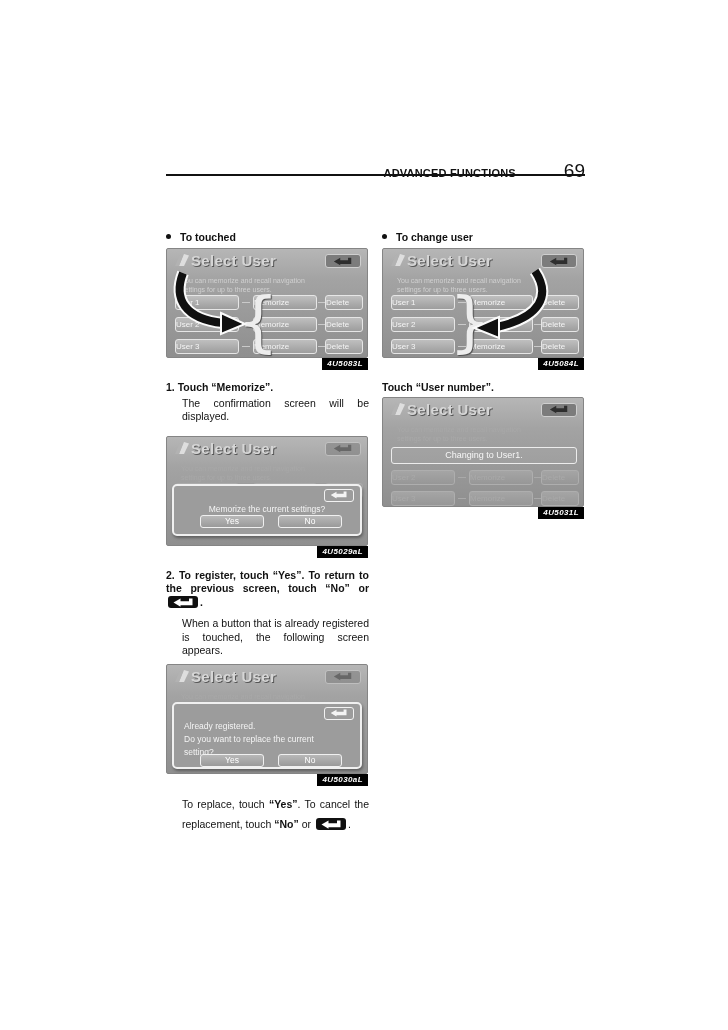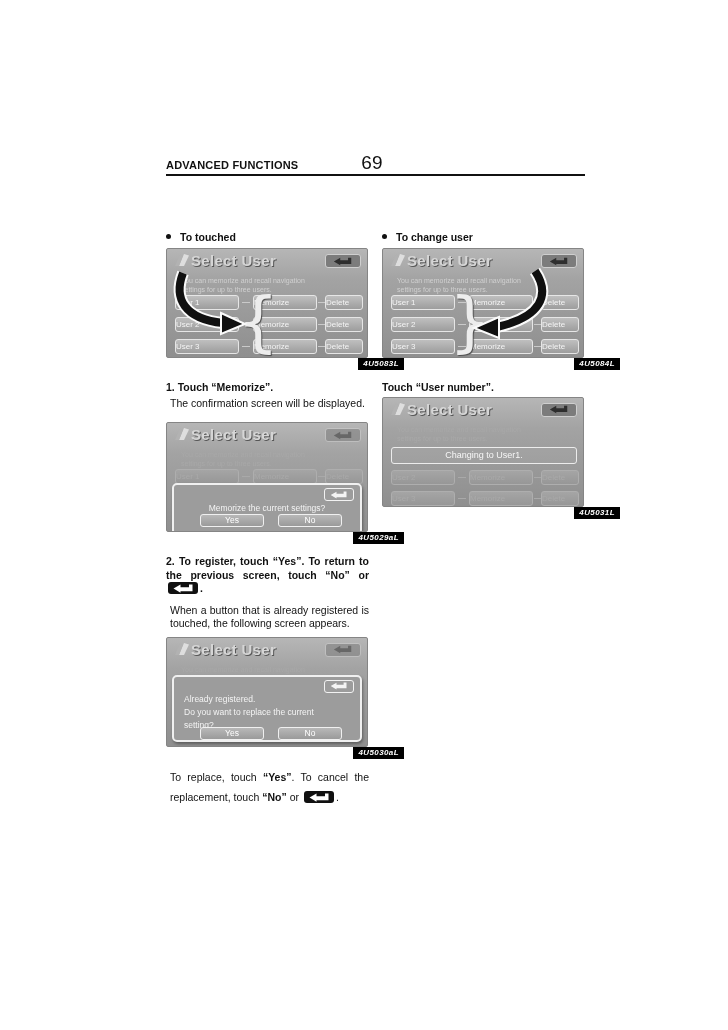--- a/index.html
+++ b/index.html
@@ -7,8 +7,8 @@
        font-family:"Liberation Sans","DejaVu Sans",sans-serif;color:#111;}
 
   
-  .hdr{position:absolute;left:166px;top:152px;width:419px;display:flex;
-       justify-content:flex-start;align-items:baseline;gap:63px;}
+  .hdr{position:absolute;left:166px;top:160px;width:419px;display:flex;
+       justify-content:flex-end;align-items:baseline;gap:48px;}
   .hdr-title{font-size:11px;font-weight:bold;letter-spacing:.2px;}
   .hdr-num{font-size:19px;}
   .hdr-rule{position:absolute;left:166px;top:174px;width:419px;height:2px;background:#111;}

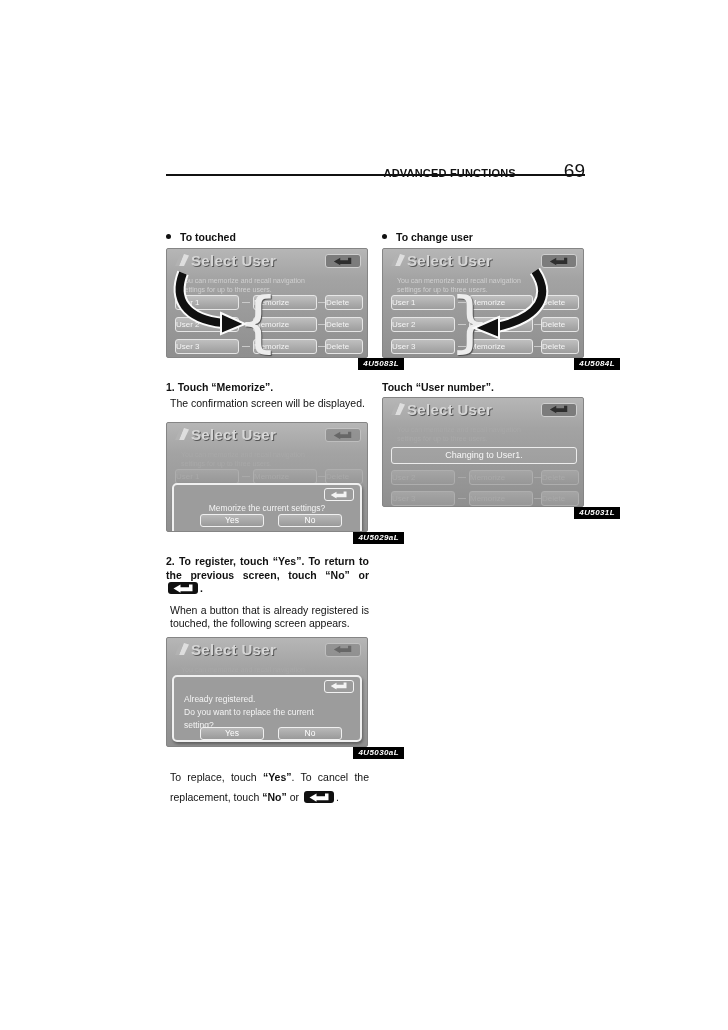--- a/index.html
+++ b/index.html
@@ -30,7 +30,7 @@
   .inl-ic{display:inline-block;vertical-align:-2px;margin:0 2px;}
 
   
-  .fig{position:relative;width:202px;height:122px;margin:0 0 11px 0;padding-left:36px;}
+  .fig{position:relative;width:202px;height:122px;margin:0 0 11px 0;}
   .screen{position:absolute;left:0;top:0;width:202px;height:110px;overflow:hidden;
           border-radius:2px;border:1px solid #858585;box-sizing:border-box;
           background:linear-gradient(180deg,#b6b6b6 0%,#a3a3a3 28%,#8f8f8f 100%);}

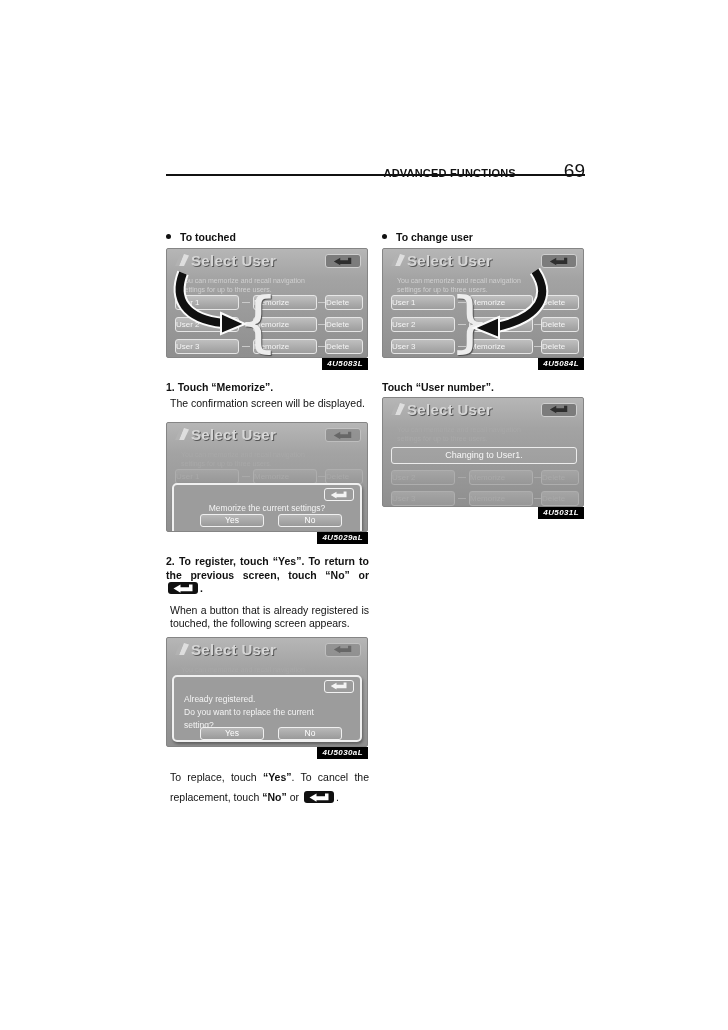--- a/index.html
+++ b/index.html
@@ -24,7 +24,7 @@
 
   .step-title{font-size:10.5px;font-weight:bold;line-height:13.5px;
               text-align:justify;margin:8px 0 3px 0;}
-  .body-text{font-size:10.5px;line-height:13.5px;text-align:justify;margin:0 0 10px 4px;}
+  .body-text{font-size:10.5px;line-height:13.5px;text-align:justify;margin:0 0 10px 16px;}
   .mb2{margin-bottom:2px;} .mb6{margin-bottom:6px;} .mb12{margin-bottom:12px;}
 
   .inl-ic{display:inline-block;vertical-align:-2px;margin:0 2px;}

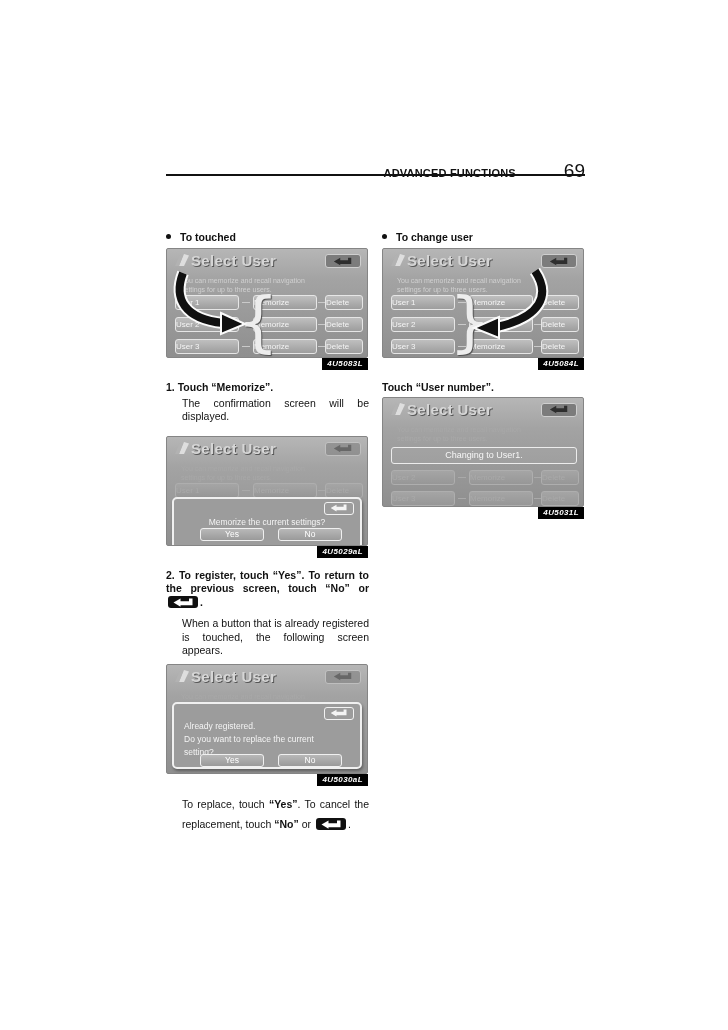--- a/index.html
+++ b/index.html
@@ -75,7 +75,7 @@
   .dialog{position:absolute;left:5px;width:190px;border:2px solid #f0f0f0;
           border-radius:5px;background:#9c9c9c;box-sizing:border-box;z-index:5;
           box-shadow:1px 2px 3px rgba(0,0,0,.35);}
-  .dlg-memorize{top:60px;height:52px;}
+  .dlg-memorize{top:47px;height:52px;}
   .dlg-replace{top:37px;height:67px;}
   .dlg-back{position:absolute;top:3px;right:6px;width:30px;height:13px;
             border:1px solid #f2f2f2;border-radius:3px;display:flex;

